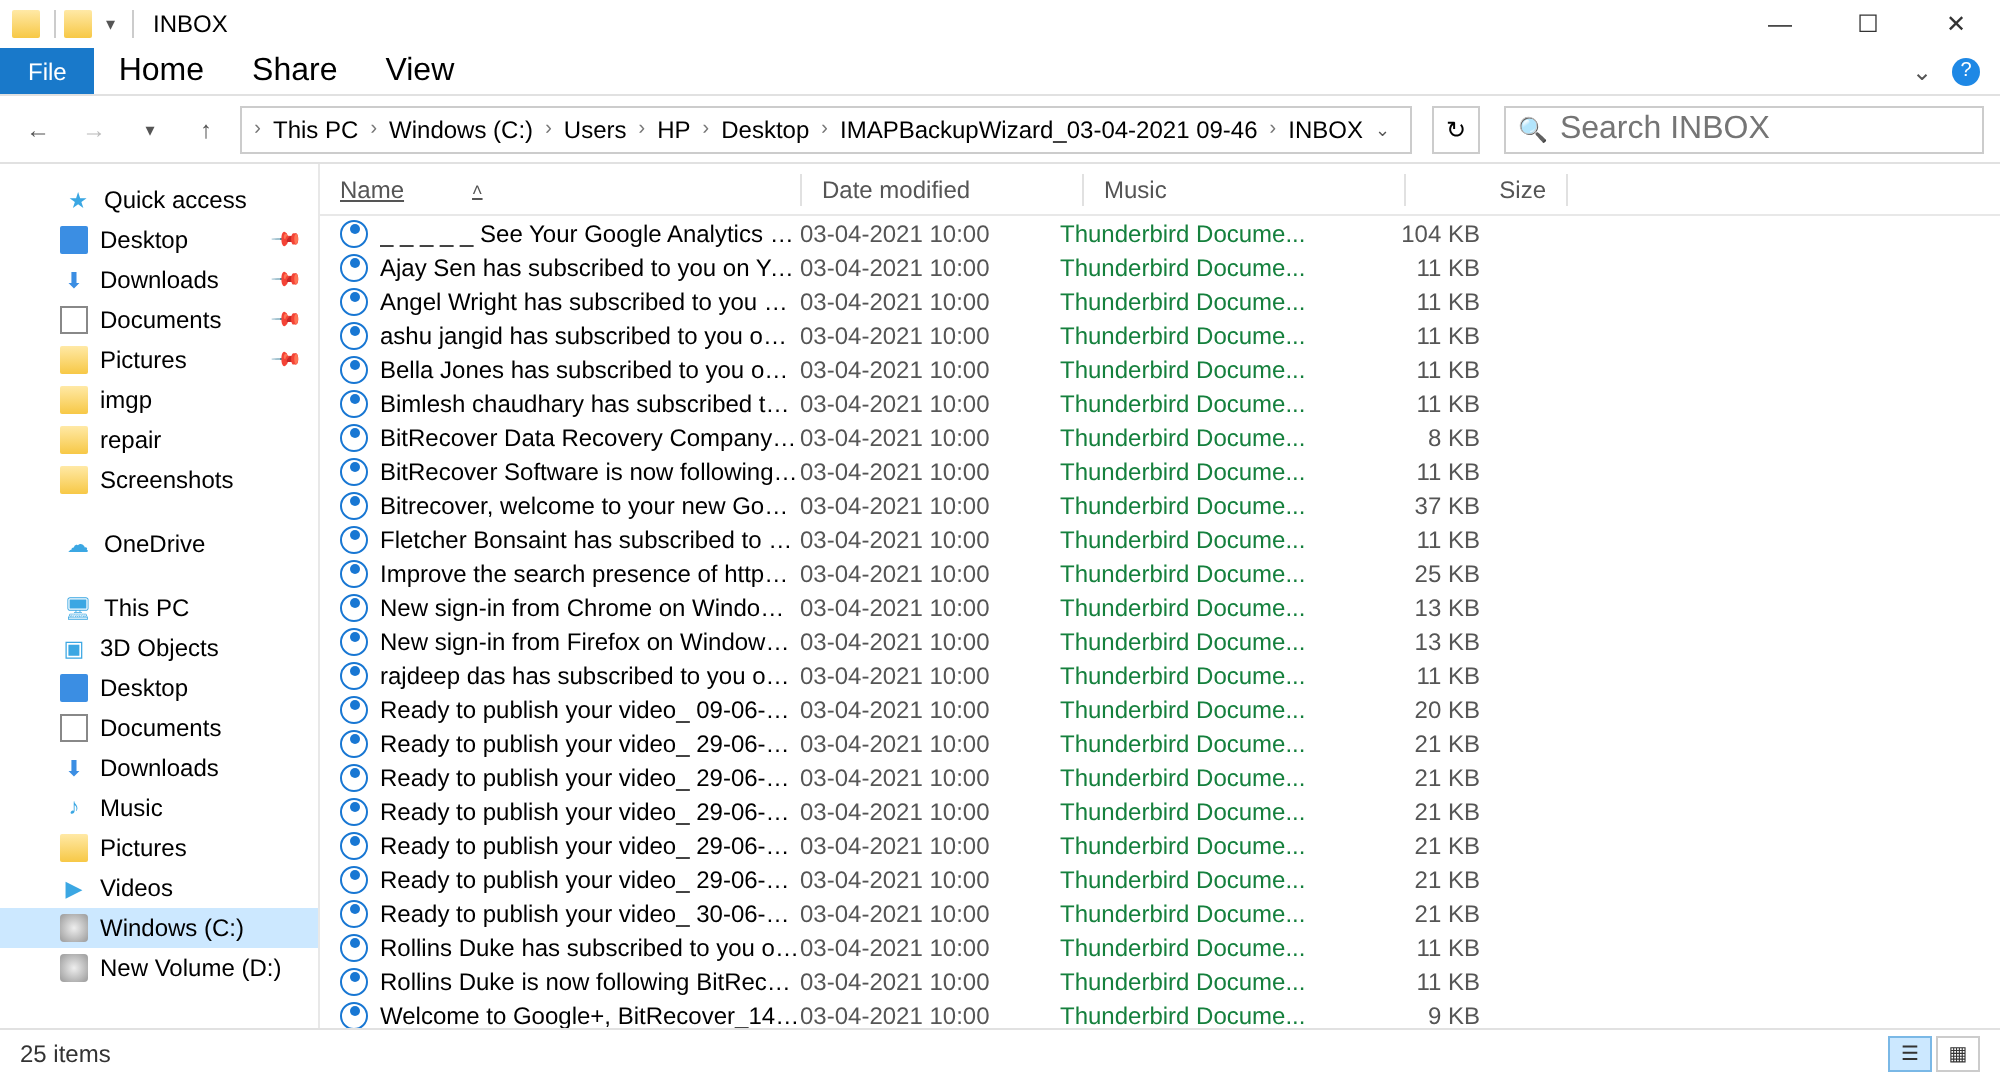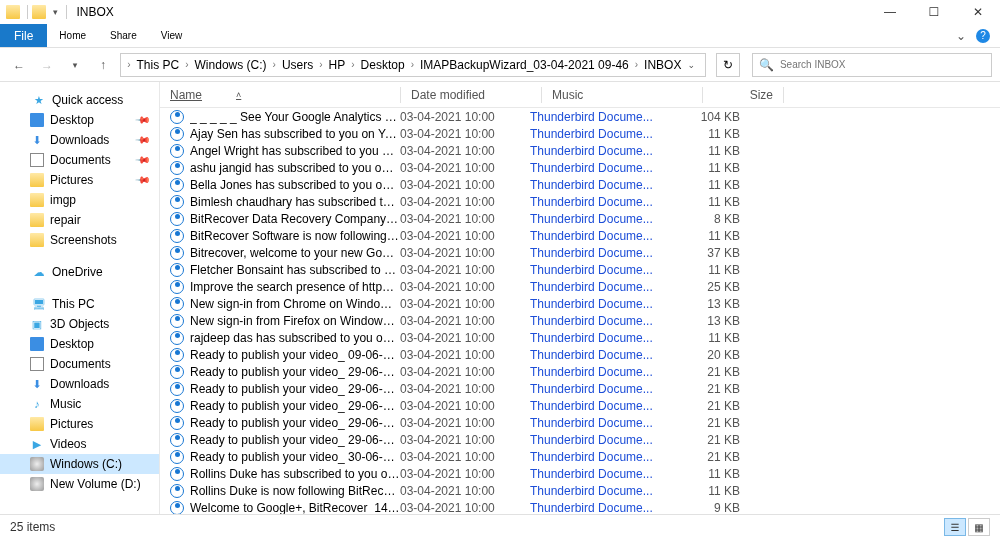--- a/index.html
+++ b/index.html
@@ -17,7 +17,7 @@
 
 .ribbon { height: 24px; display: flex; align-items: stretch; border-bottom: 1px solid #e1e1e1; }
 .ribbon .file { background: #1979ca; color: #fff; padding: 0 14px; display: flex; align-items: center; font-size: 12px; }
-.ribbon .tab { padding: 0 12px; display: flex; align-items: center; font-size: 10px; }
+.ribbon .tab { padding: 0 12px; display: flex; align-items: center; font-size: 16px; }
 .ribbon .spacer { flex: 1; }
 .ribbon .rb-right { display:flex; align-items:center; gap:10px; padding-right:10px; color:#555; }
 .help-ico { width:14px; height:14px; border-radius:50%; background:#1e88e5; color:#fff; display:flex; align-items:center; justify-content:center; font-size:10px; }

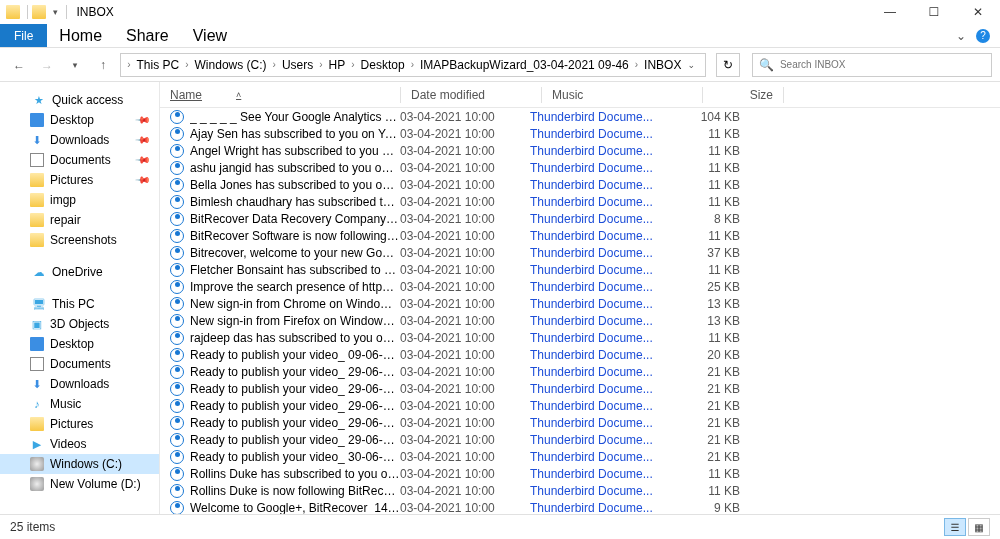--- a/index.html
+++ b/index.html
@@ -32,7 +32,7 @@
 .bc-end { margin-left:auto; display:flex; align-items:center; gap:10px; padding-right:6px; color:#555;}
 .refresh-btn { width:24px; height:24px; border:1px solid #ccc; display:flex; align-items:center; justify-content:center; margin-left:4px; }
 .search { width: 240px; height: 24px; border:1px solid #ccc; display:flex; align-items:center; padding:0 6px; margin-left:6px; color:#777; gap:6px;}
-.search input { border:none; outline:none; flex:1; font-size:10px; color:#333; background:transparent;}
+.search input { border:none; outline:none; flex:1; font-size:16px; color:#333; background:transparent;}
 
 
 .main { display: flex; height: calc(539px - 24px - 24px - 34px - 22px); overflow:hidden;}

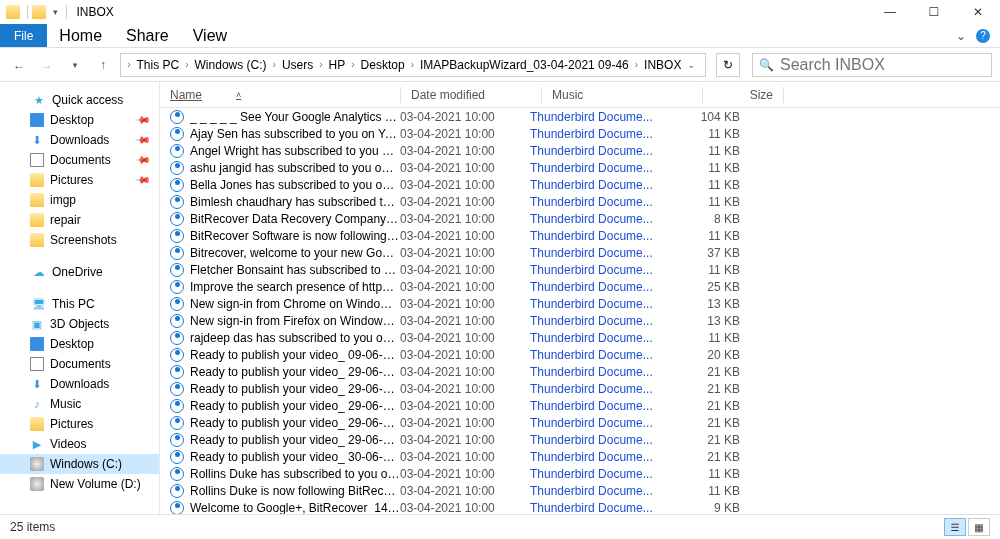--- a/index.html
+++ b/index.html
@@ -67,7 +67,7 @@
 .file-ico::after { content:""; position:absolute; width:5px; height:5px; background:#1877d3; border-radius:50%; top:1.5px; left:3.5px;}
 .cell-name { width:210px; white-space:nowrap; overflow:hidden; text-overflow:ellipsis;}
 .cell-date { width:130px; color:#555;}
-.cell-type { width:150px; color:#1d4ed8; white-space:nowrap; overflow:hidden; text-overflow:ellipsis;}
+.cell-type { width:150px; color:#15803d; white-space:nowrap; overflow:hidden; text-overflow:ellipsis;}
 .cell-size { width:70px; text-align:right; color:#555; padding-right:10px;}
 
 

